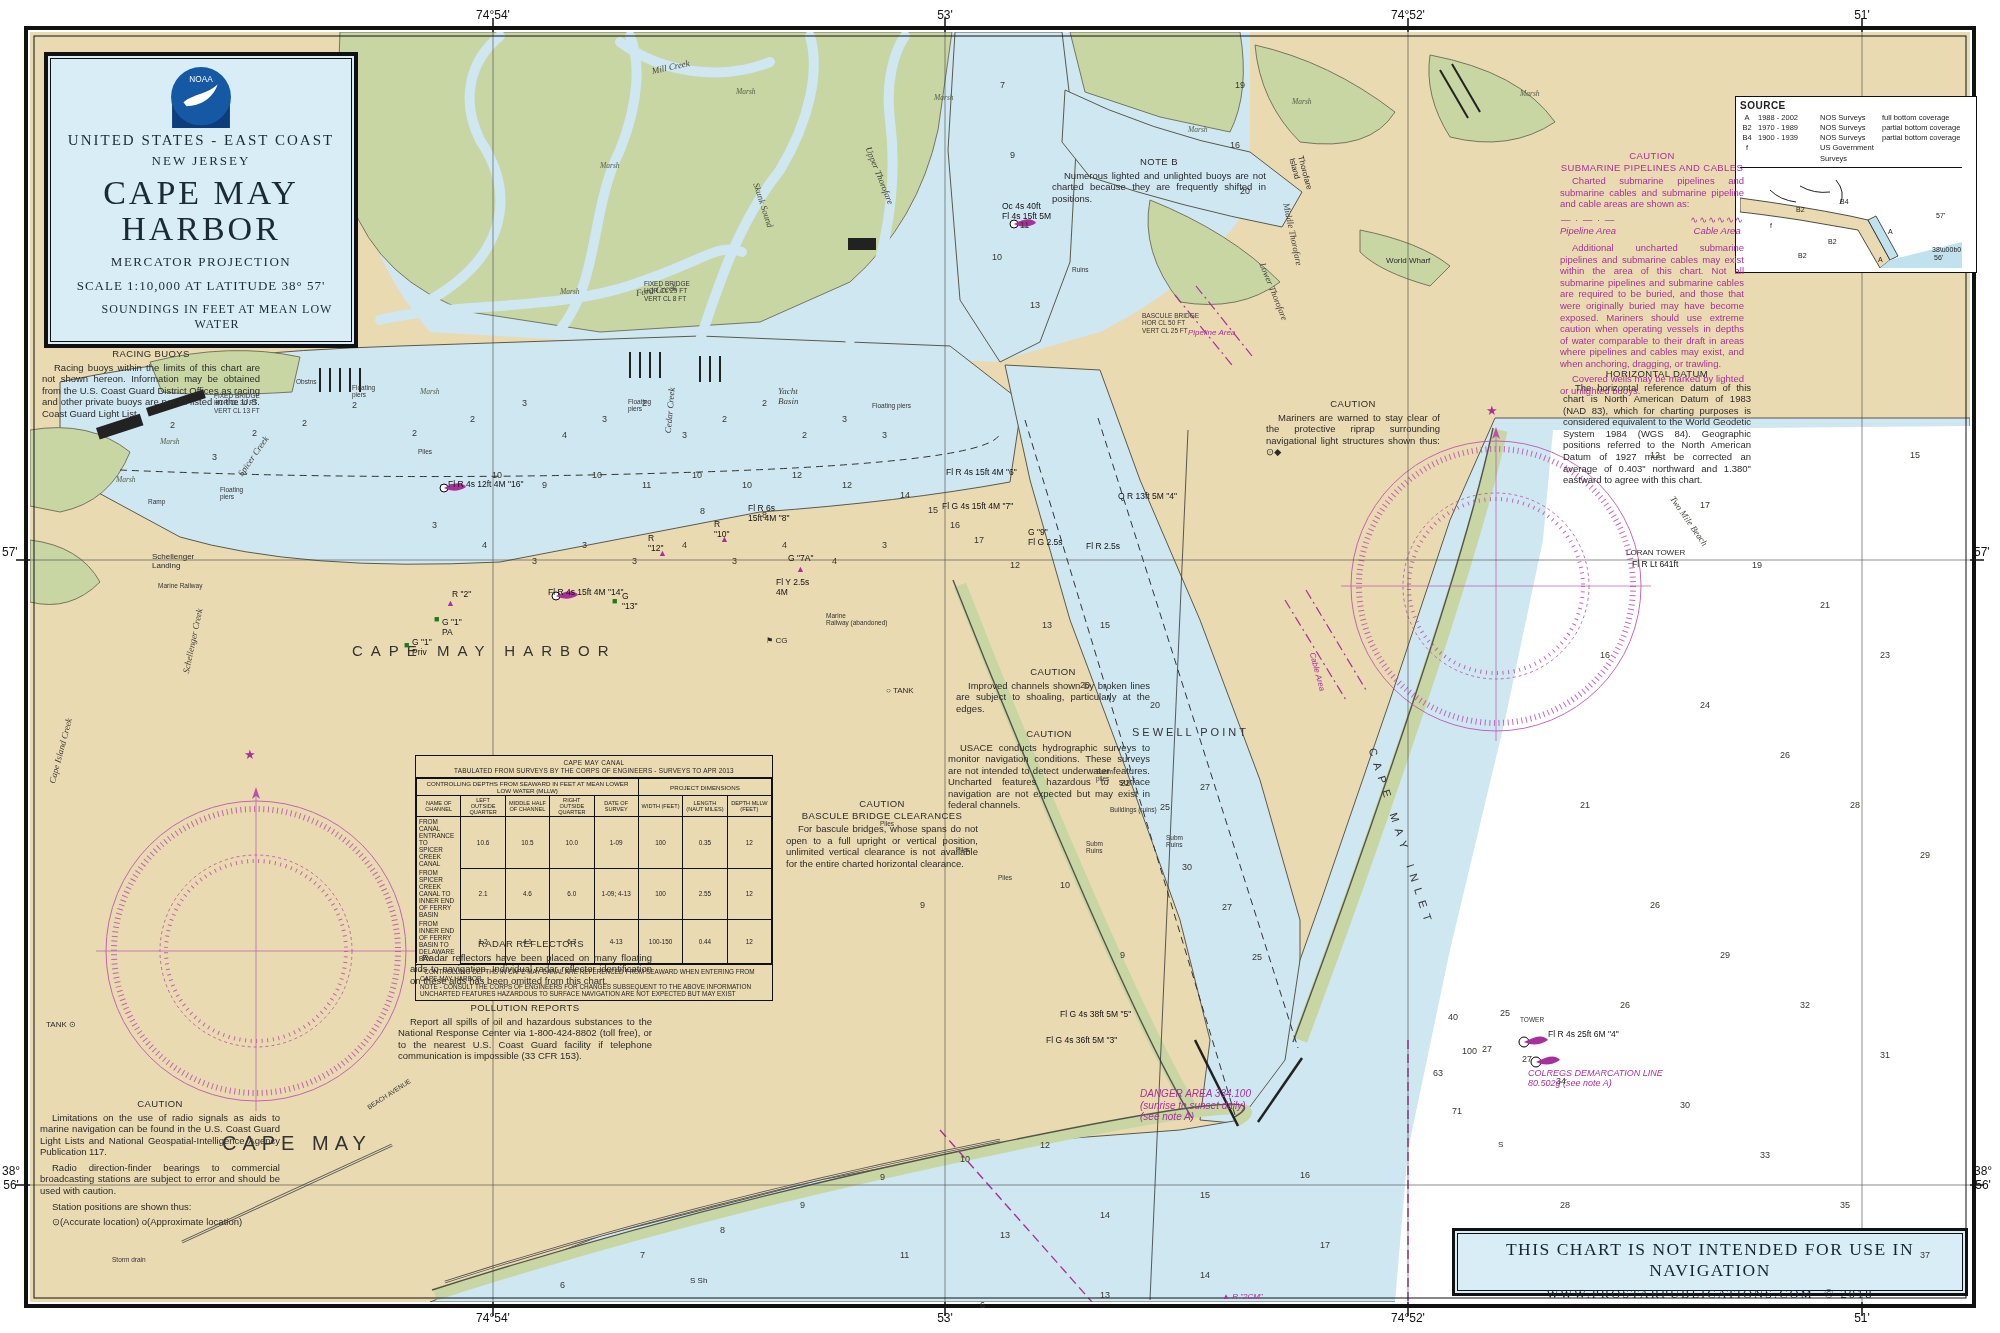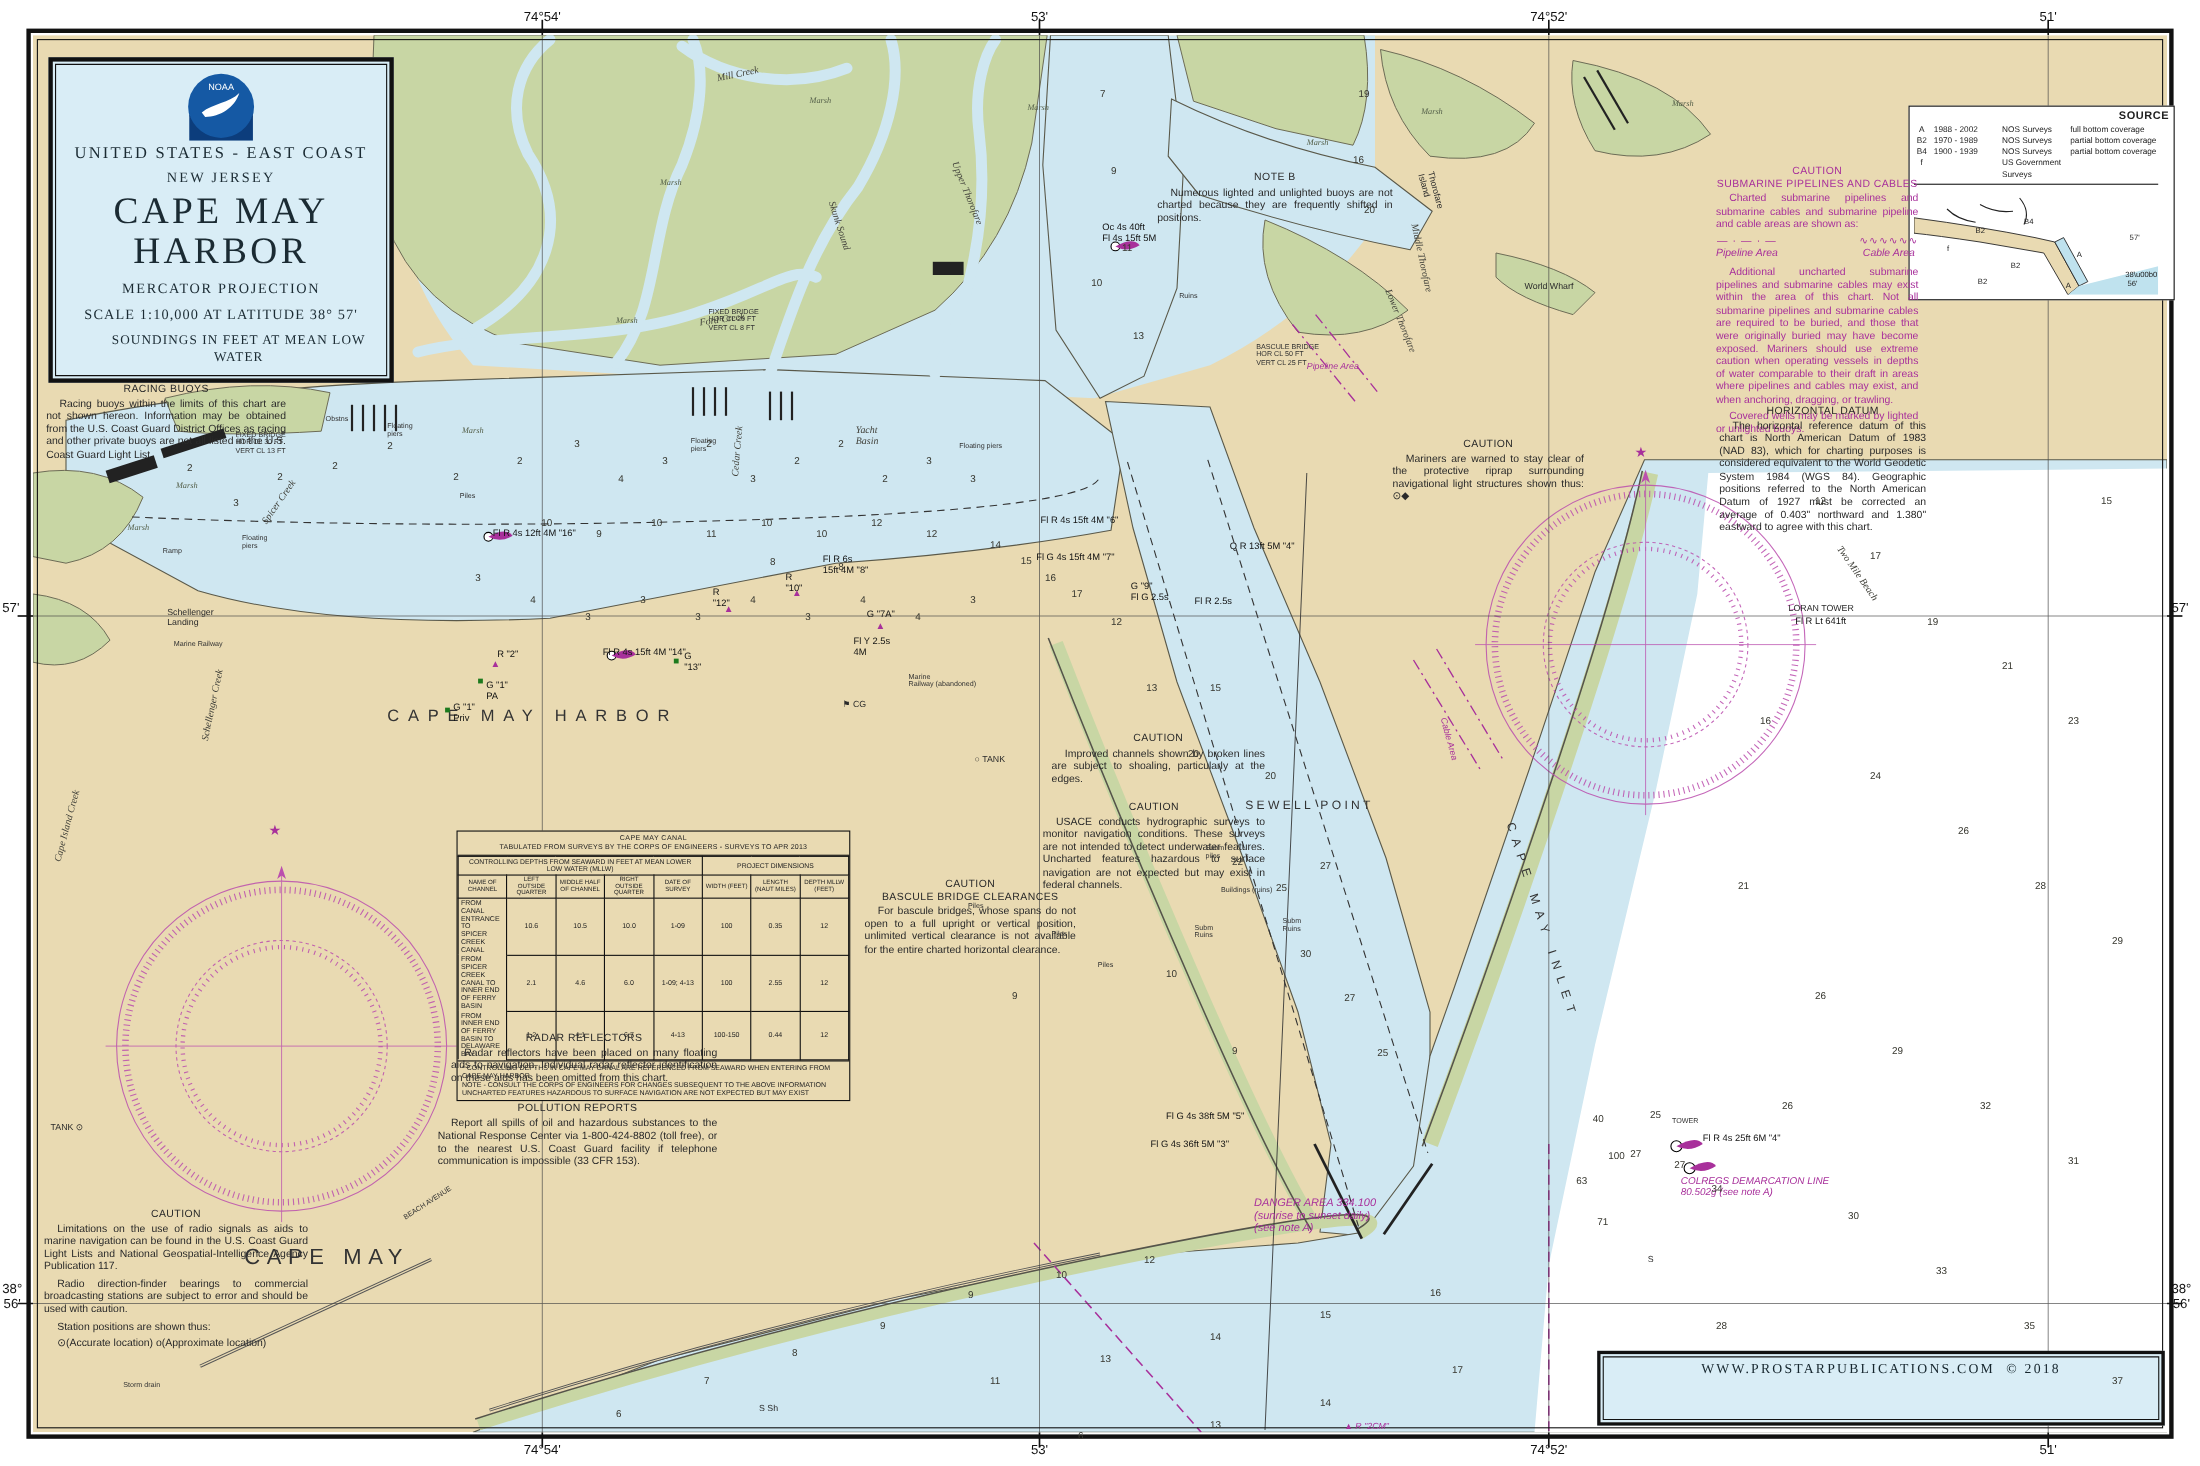--- a/index.html
+++ b/index.html
@@ -28,7 +28,7 @@
   
   .source-box{position:absolute;left:1735px;top:96px;width:232px;background:#fff;
     border:1.5px solid #111;font-size:7.5px;padding:3px 4px 4px 4px;}
-  .source-box .st{text-align:right;font-weight:bold;font-size:10px;letter-spacing:.5px;margin-bottom:2px;}
+  .source-box .st{text-align:left;font-weight:bold;font-size:10px;letter-spacing:.5px;margin-bottom:2px;}
   .src-row{display:flex;gap:4px;line-height:1.35;}
   .src-row .c0{width:14px;text-align:center;}
   .src-row .c1{width:58px;}

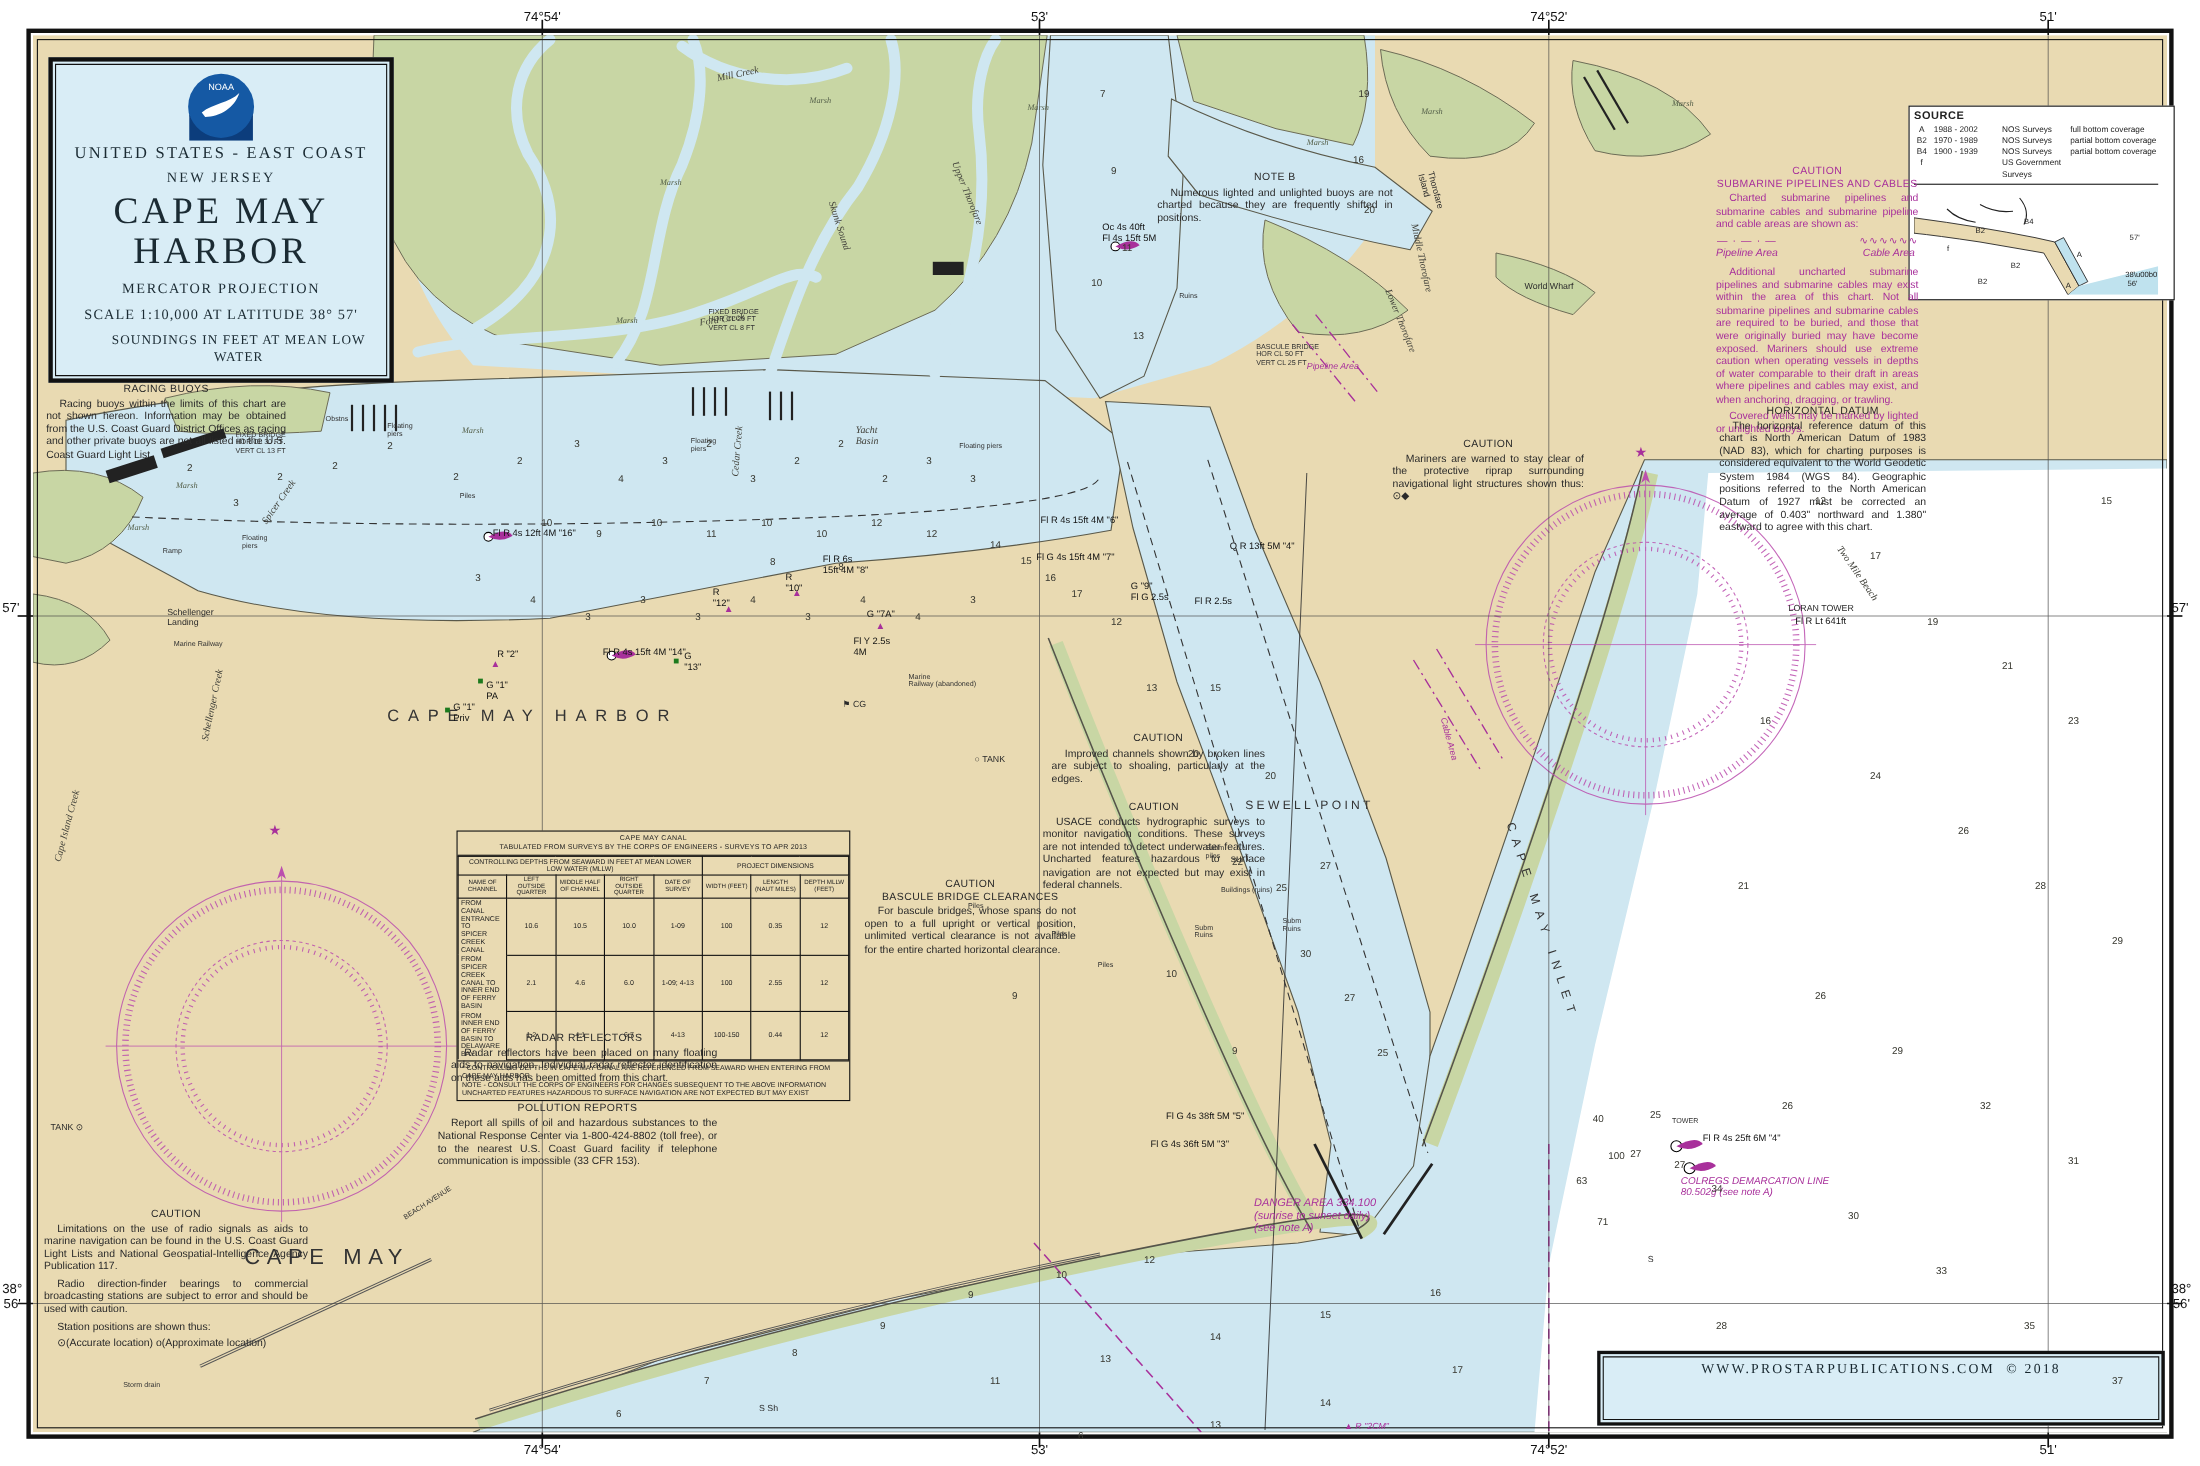--- a/index.html
+++ b/index.html
@@ -372,6 +372,7 @@
   </div>
 
   <div class="disclaimer">
+    <div class="d1">THIS CHART IS NOT INTENDED FOR USE IN NAVIGATION</div>
     <div class="d2">
       <span>WWW.PROSTARPUBLICATIONS.COM</span>
       &nbsp;<span>© 2018</span>

